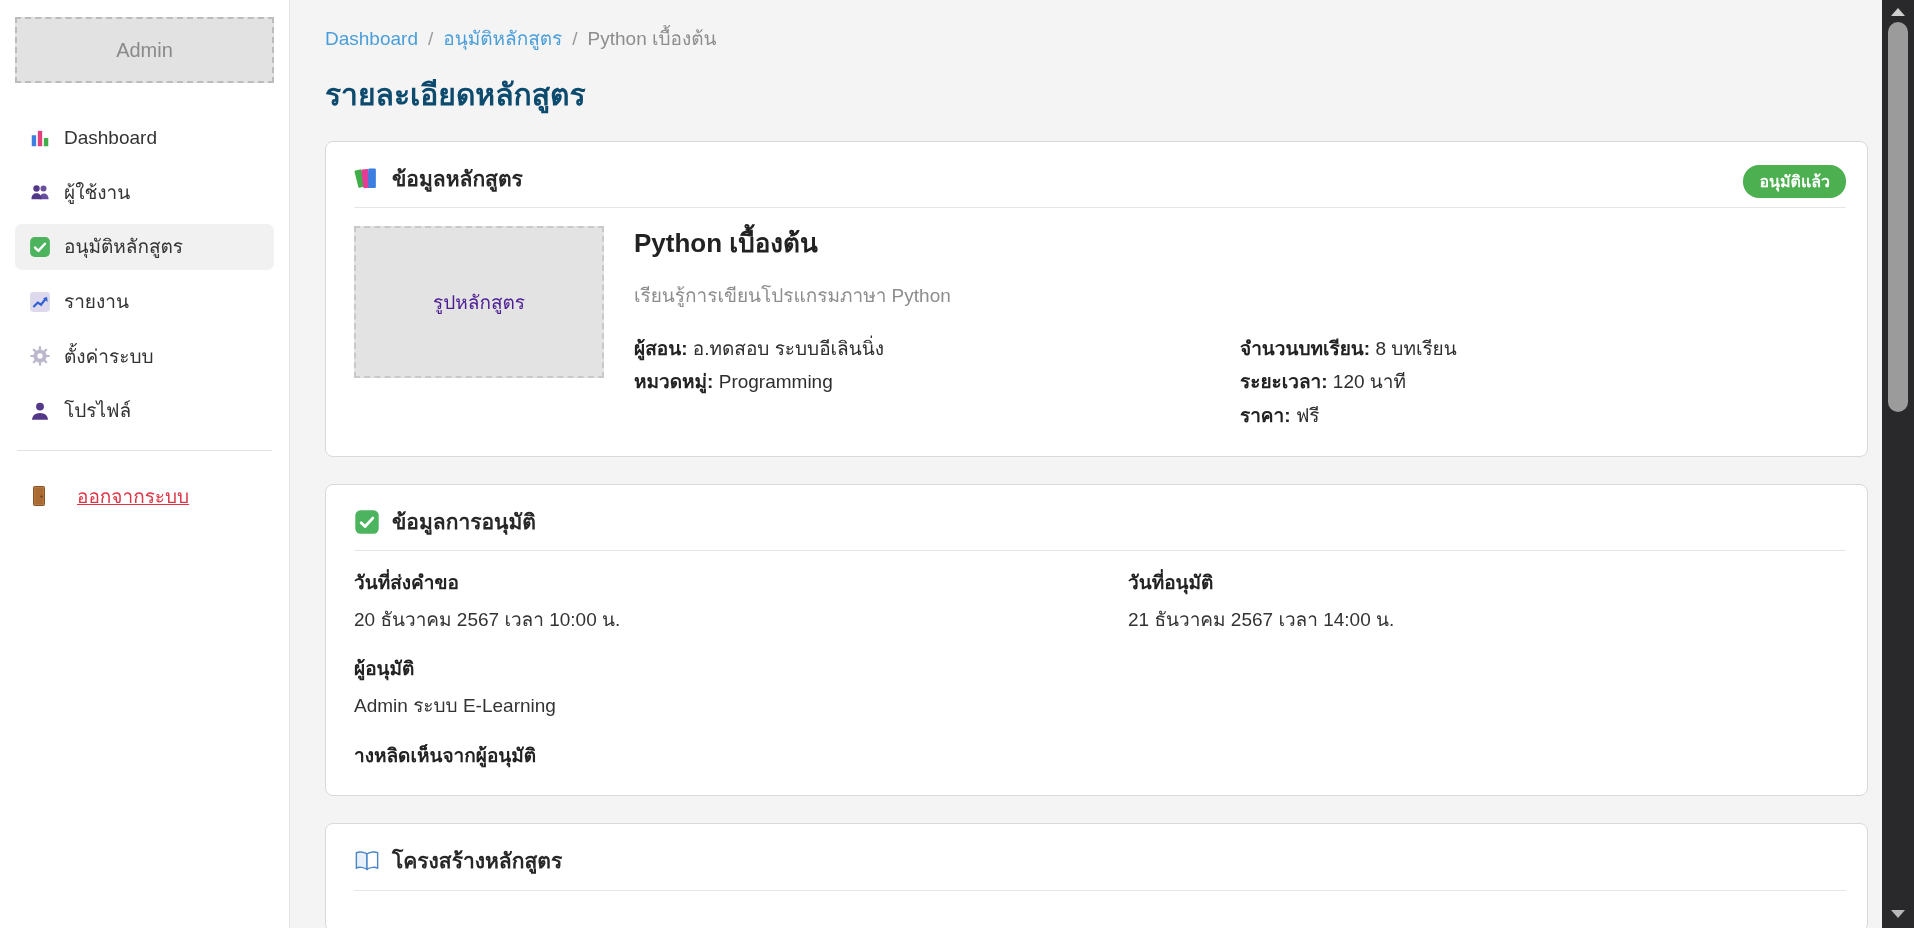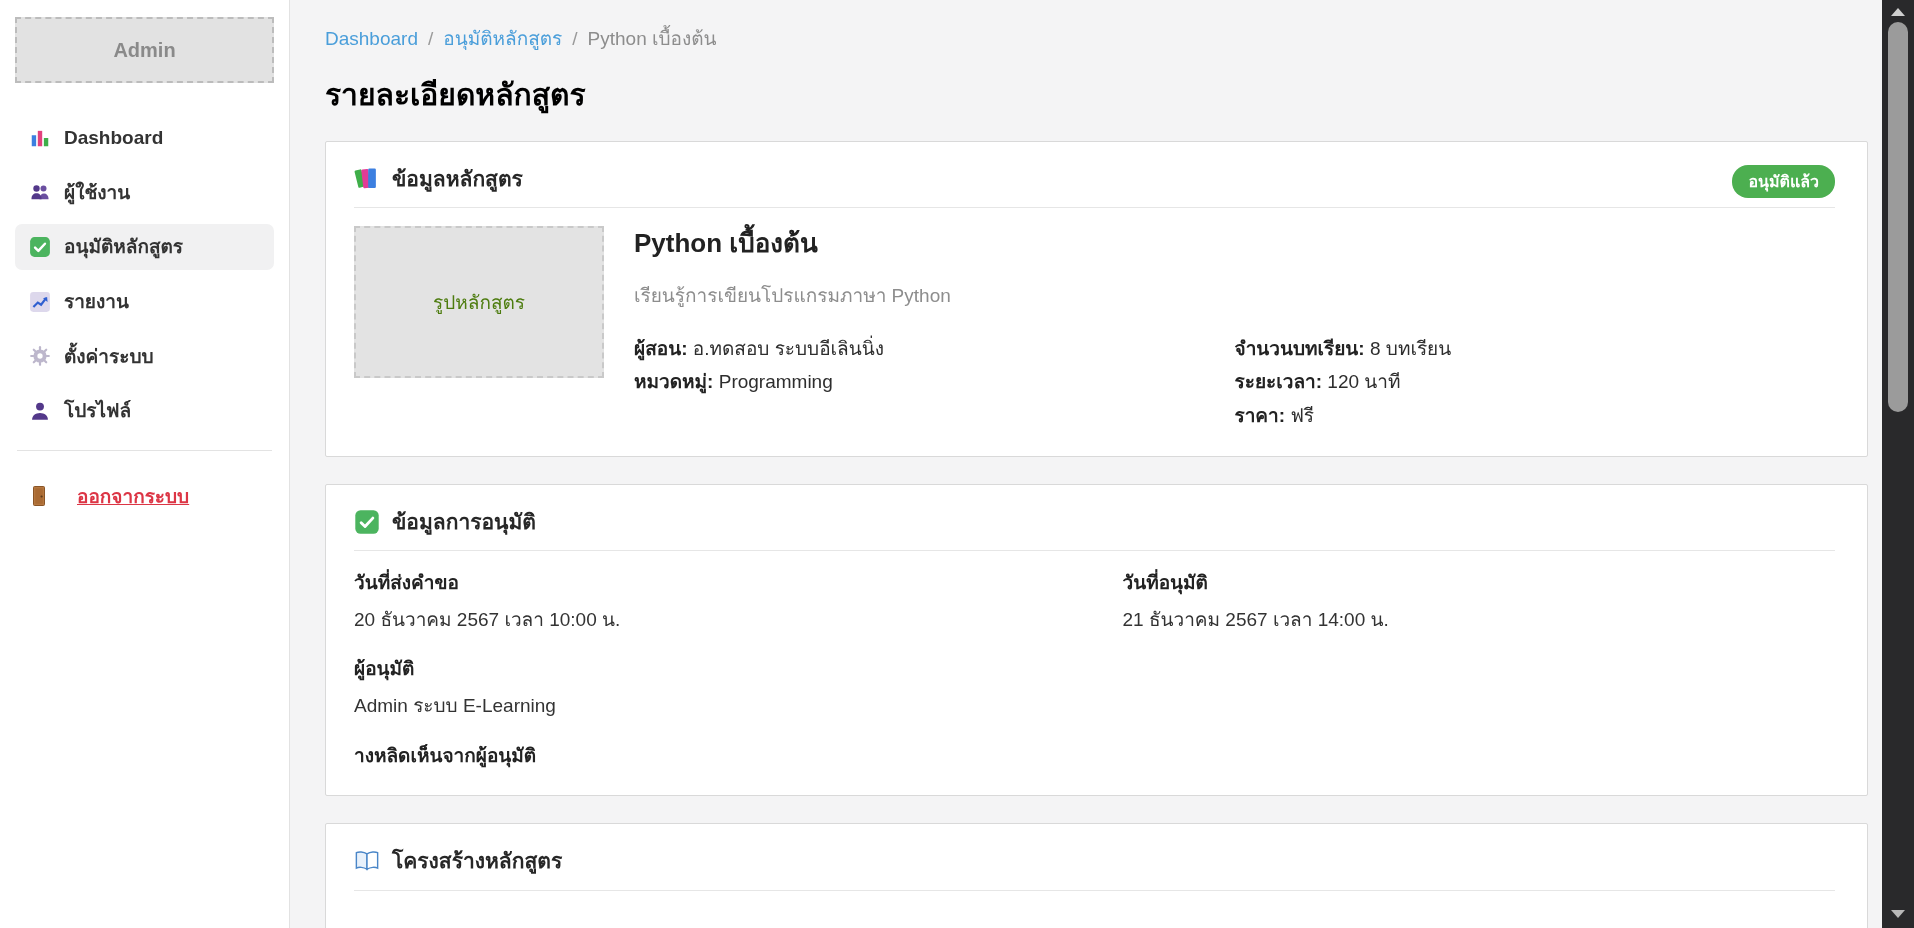--- a/index.html
+++ b/index.html
@@ -16,7 +16,7 @@
   
   .sidebar{
     width:290px;min-width:290px;height:100%;background:#fff;
-    border-right:1px solid #e2e2e2;padding:17px 15px 0 15px;font-weight:bold;
+    border-right:1px solid #e2e2e2;padding:17px 15px 0 15px;
   }
   .logo-box{
     height:66px;background:#e2e2e2;border:2px dashed #bcbcbc;

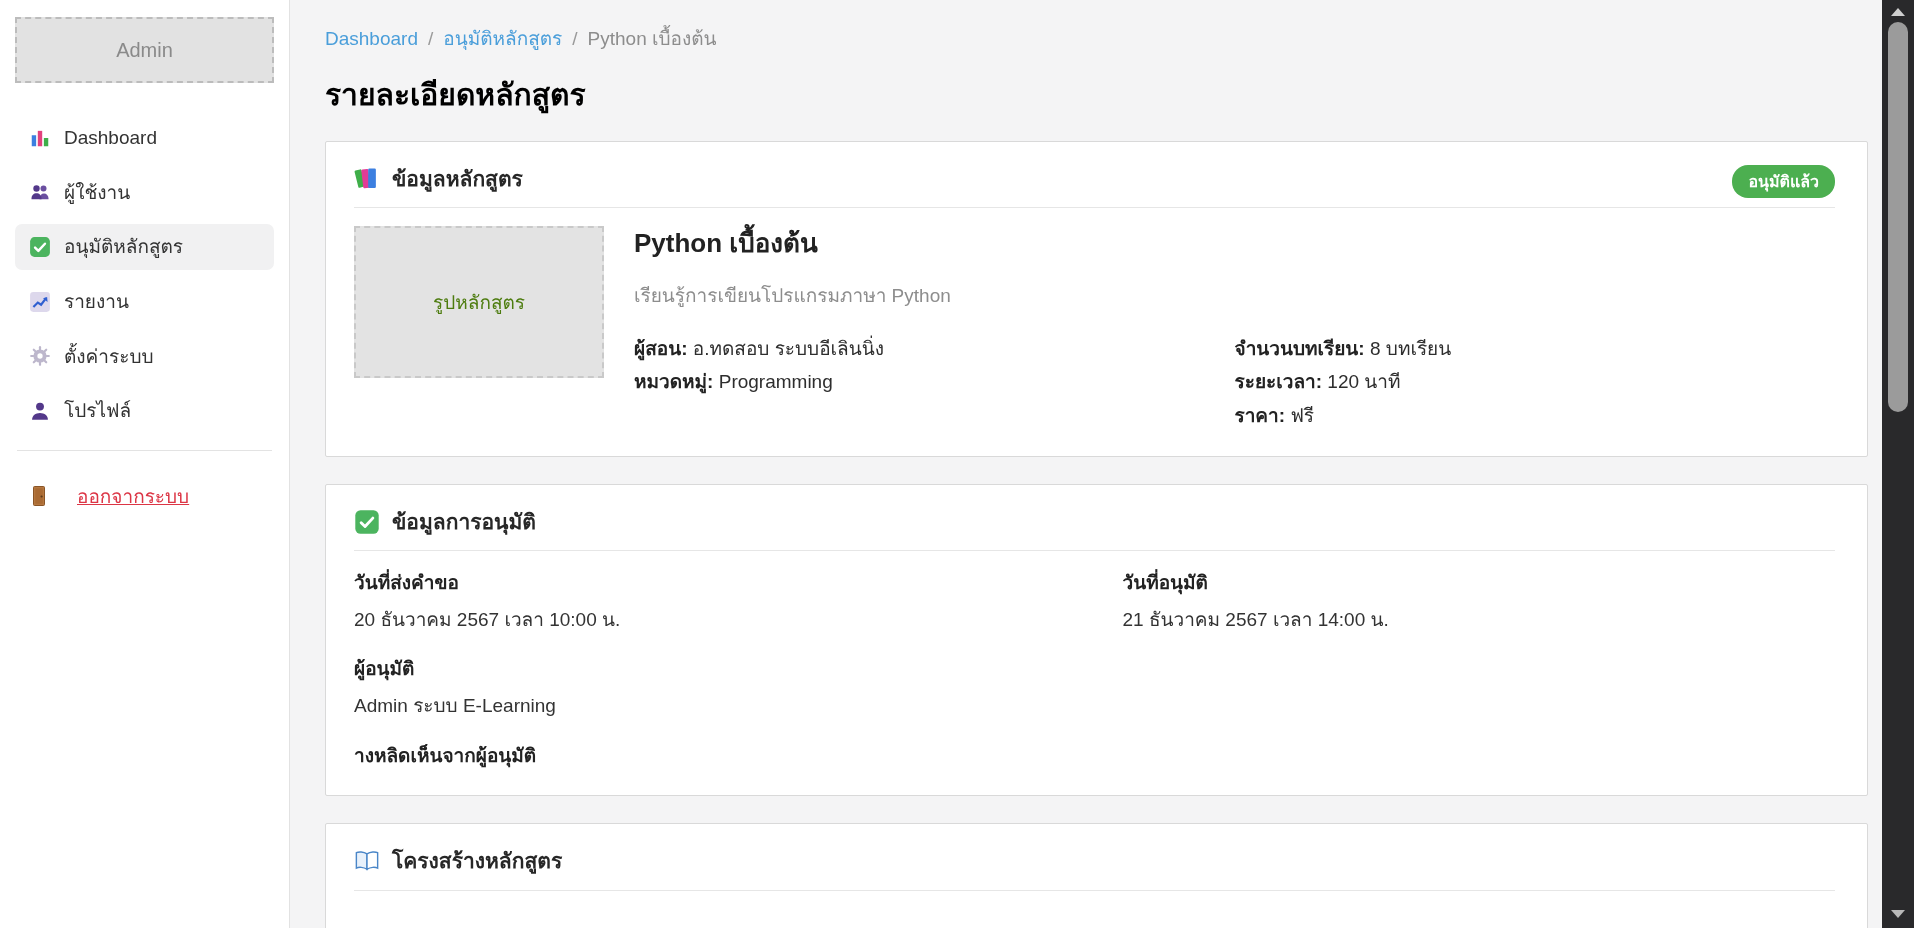--- a/index.html
+++ b/index.html
@@ -43,7 +43,7 @@
   .breadcrumb a{color:var(--accent-blue);text-decoration:none;cursor:pointer}
   .breadcrumb .sep{color:#9a9a9a}
   .breadcrumb .current{color:var(--text-gray)}
-  .page-title{font-size:30px;font-weight:bold;color:#000000;margin-top:22px;line-height:1.3}
+  .page-title{font-size:30px;font-weight:bold;color:#0c4a6e;margin-top:22px;line-height:1.3}
   .card{
     background:var(--card-bg);border:1px solid var(--border);border-radius:2px;
     margin-top:27px;padding:20px 32px 22px 28px;

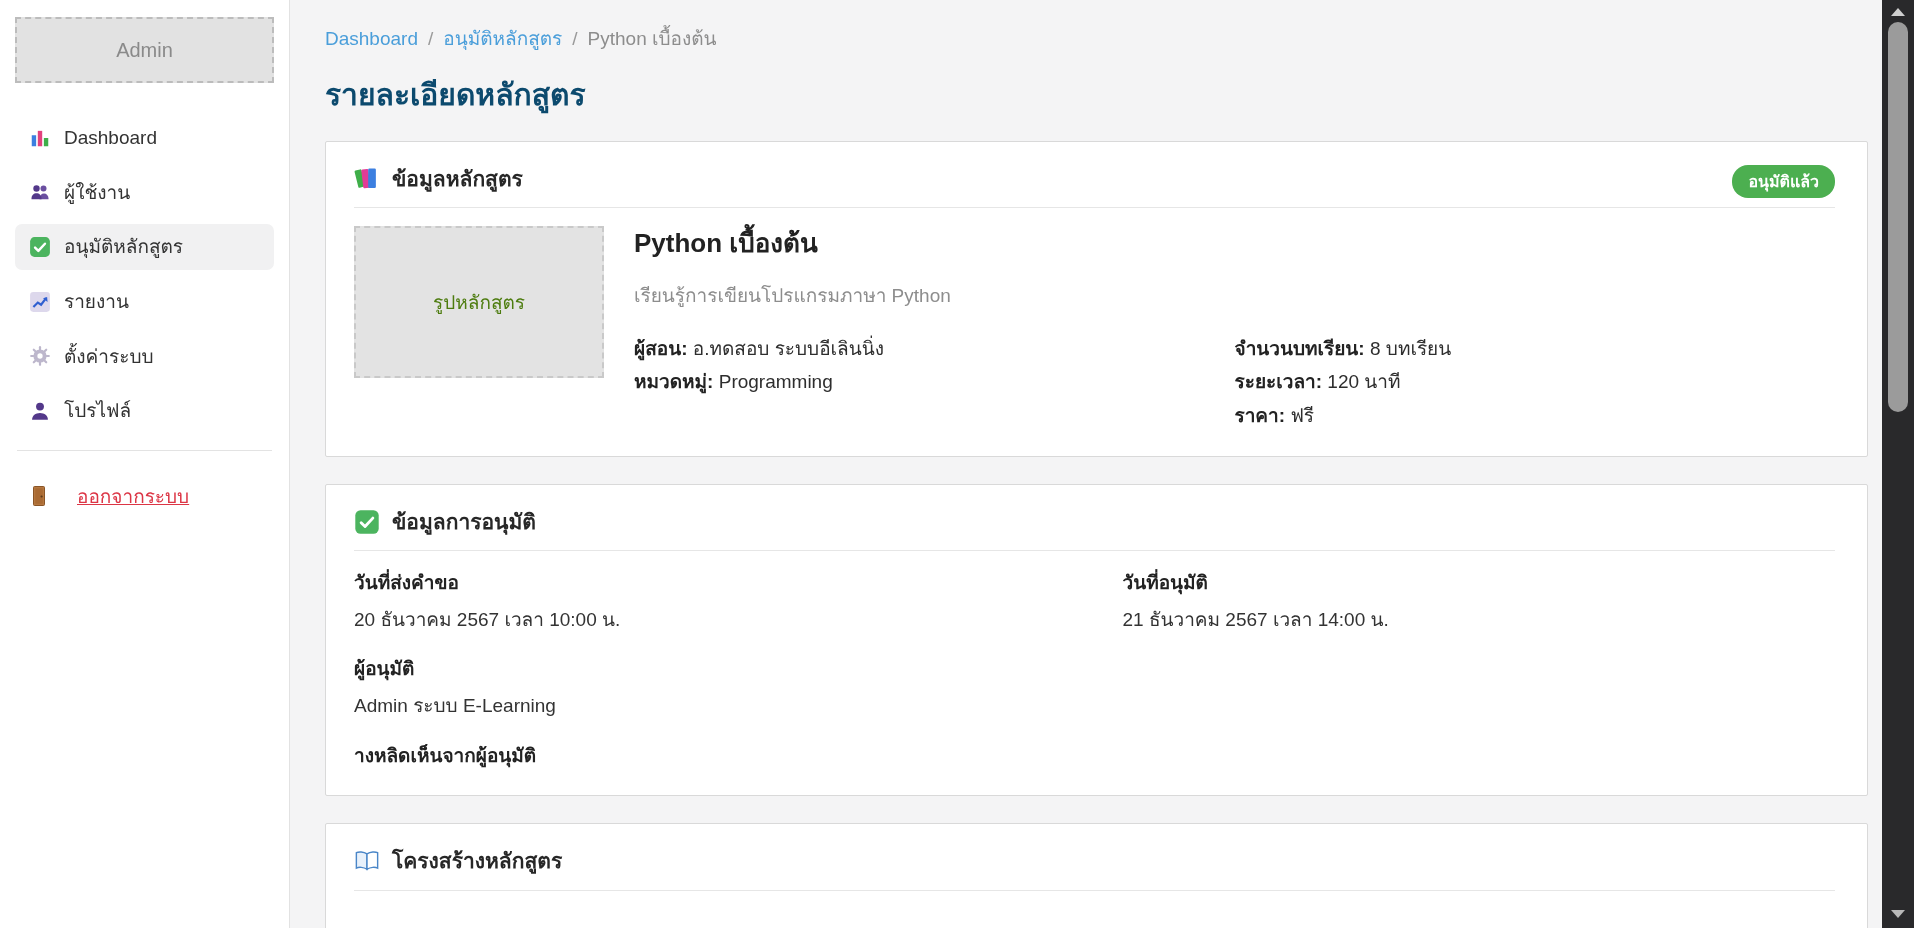--- a/index.html
+++ b/index.html
@@ -45,8 +45,8 @@
   .breadcrumb .current{color:var(--text-gray)}
   .page-title{font-size:30px;font-weight:bold;color:#0c4a6e;margin-top:22px;line-height:1.3}
   .card{
-    background:var(--card-bg);border:1px solid var(--border);border-radius:2px;
-    margin-top:27px;padding:20px 32px 22px 28px;
+    background:var(--card-bg);border:1px solid var(--border);border-radius:8px;
+    margin-top:27px;padding:20px 21px 22px 28px;
   }
   .card-head{display:flex;align-items:center;gap:12px;position:relative;padding:2px 0 14px 0}
   .card-head .ico{width:26px;height:26px;display:inline-flex}

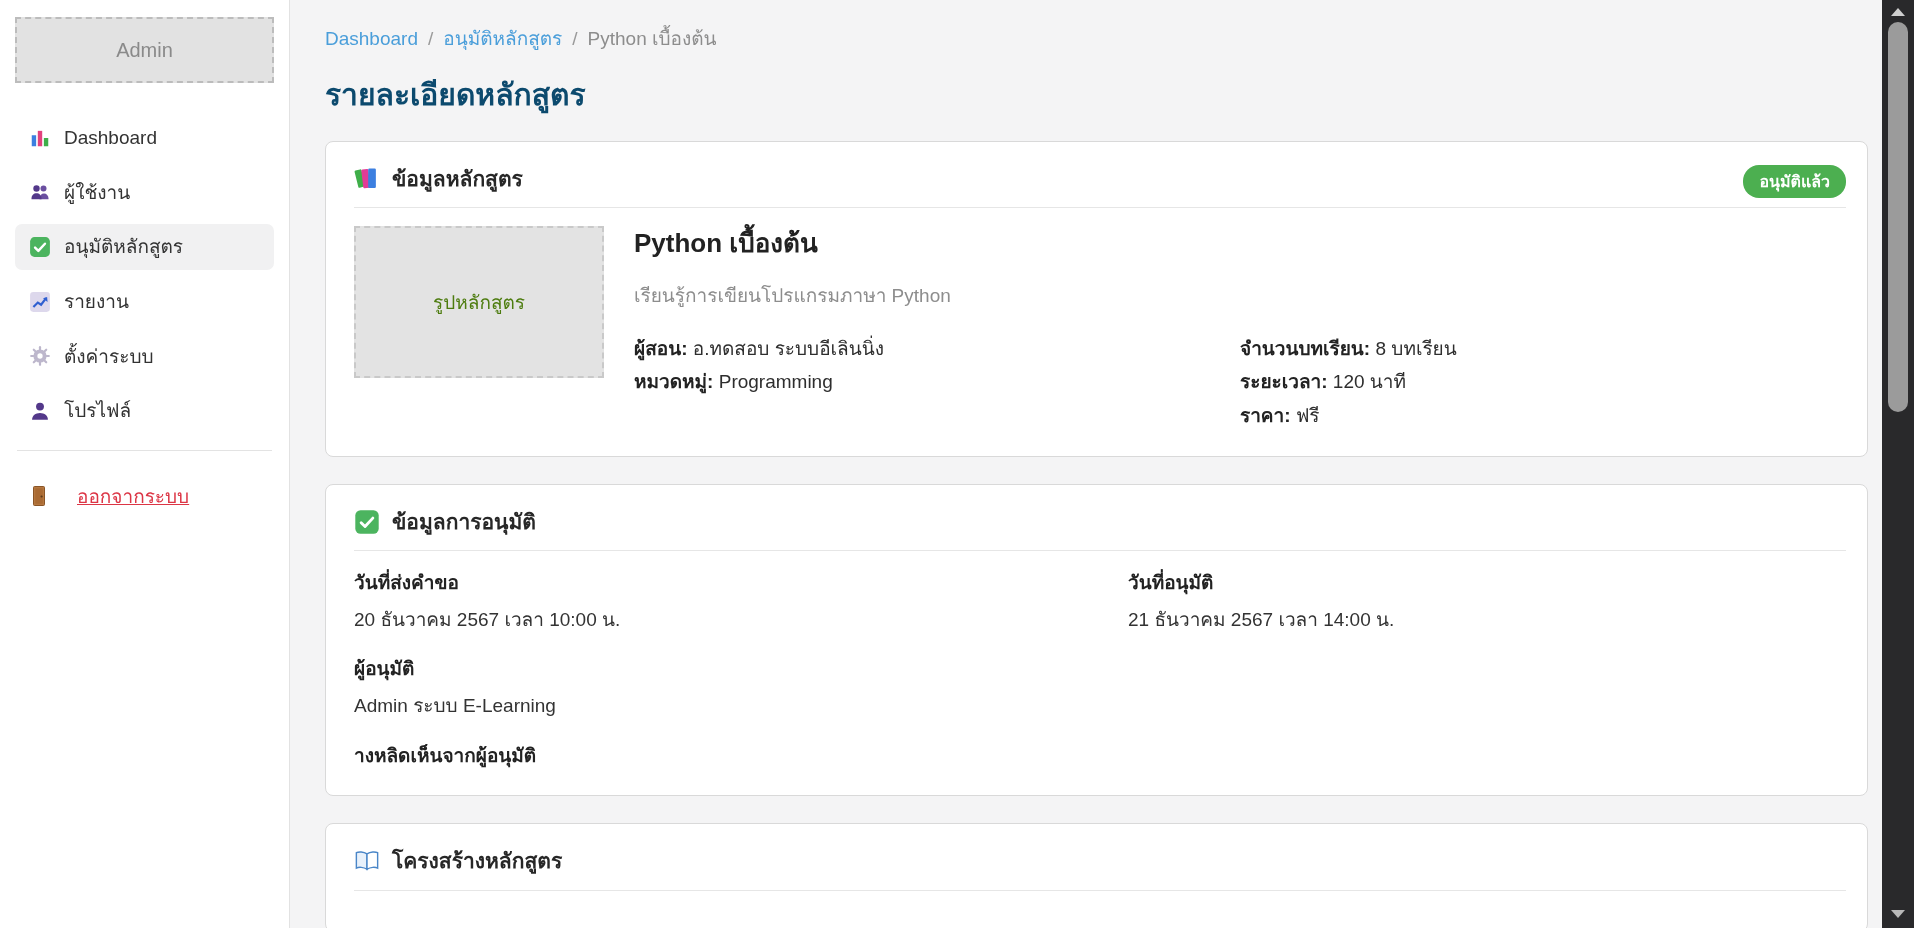--- a/index.html
+++ b/index.html
@@ -61,7 +61,7 @@
   .img-placeholder{
     width:250px;min-width:250px;height:152px;background:#e3e3e3;
     border:2px dashed #c9c9c9;display:flex;align-items:center;justify-content:center;
-    color:#4d7c0f;font-size:19px;
+    color:#4c1d95;font-size:19px;
   }
   .course-info{flex:1;display:flex;flex-direction:column}
   .course-title{font-size:26px;font-weight:bold;color:#222;line-height:1.35}

